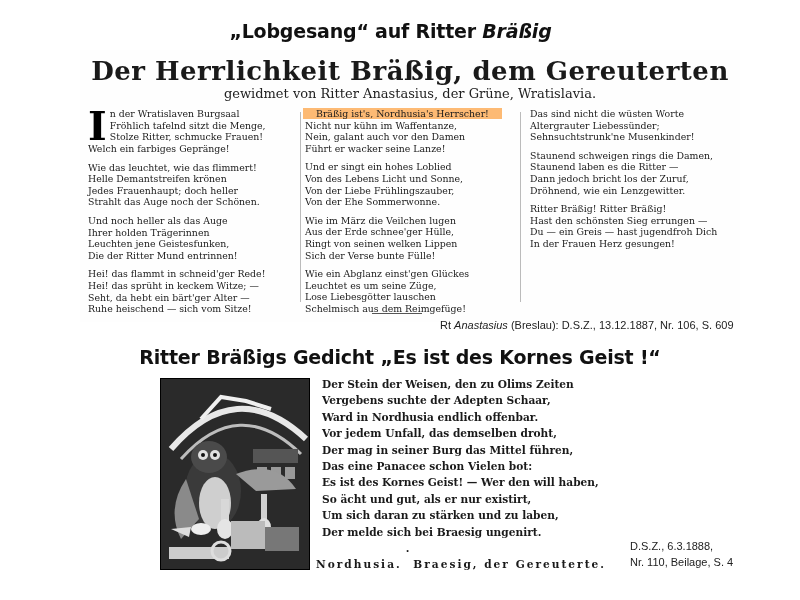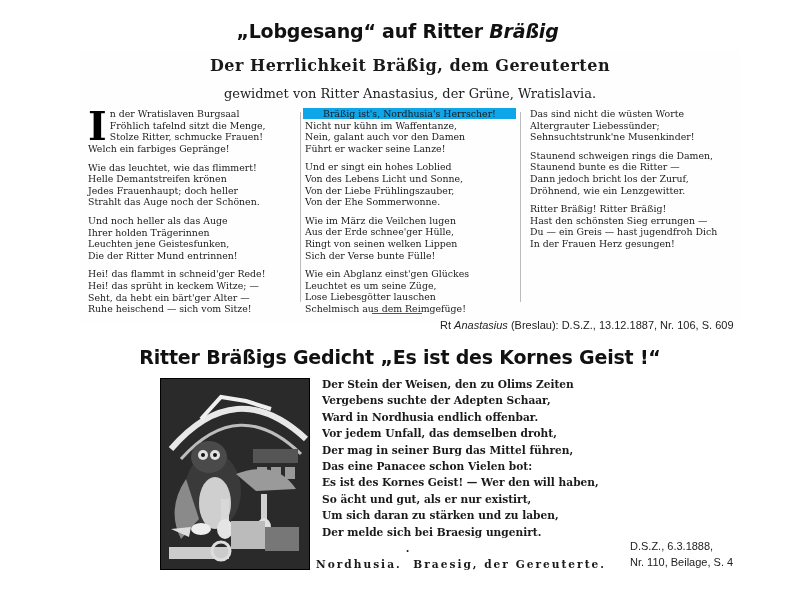--- a/index.html
+++ b/index.html
@@ -9,7 +9,7 @@
     .abs { position: absolute; }
 
     .title1 {
-      top: 20px; left: 7px; width: 781px; text-align: center;
+      top: 20px; left: 0; width: 781px; text-align: center;
       font-family: "DejaVu Sans", sans-serif; font-weight: bold; font-size: 19px; color: #111;
       letter-spacing: -0.2px;
     }

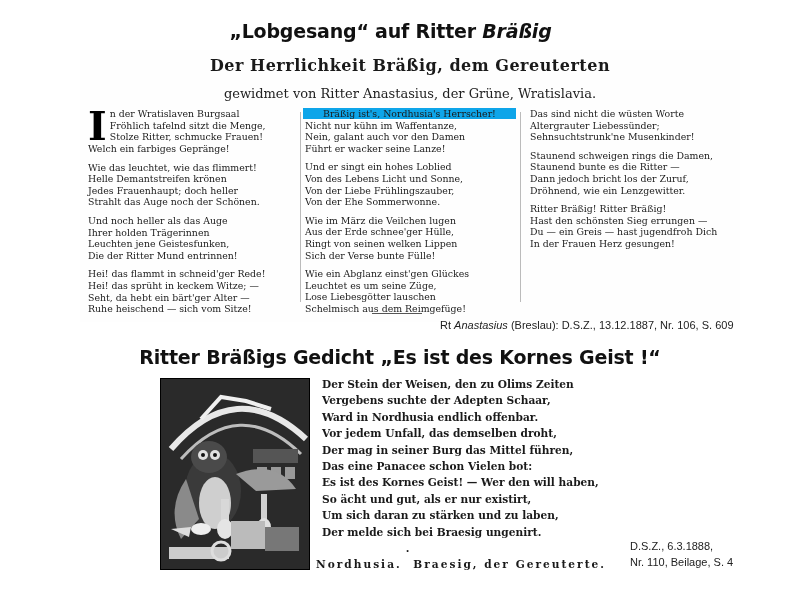--- a/index.html
+++ b/index.html
@@ -19,7 +19,7 @@
 
     .fraktur-title {
       top: 56px; left: 80px; width: 660px; text-align: center;
-      font-family: "DejaVu Serif", serif; font-weight: bold; font-size: 16px; color: #1a1a1a;
+      font-family: "DejaVu Serif", serif; font-weight: bold; font-size: 26px; color: #1a1a1a;
       letter-spacing: 0.5px;
     }
     .dedication {

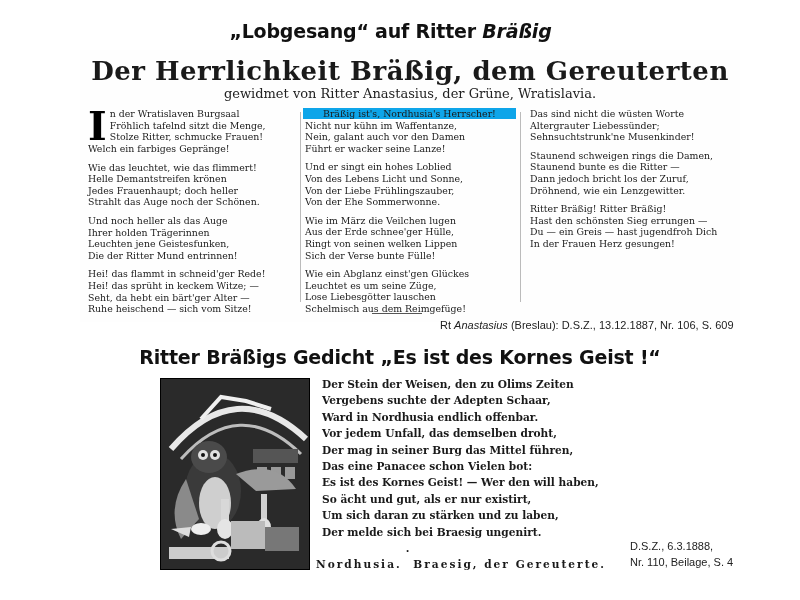--- a/index.html
+++ b/index.html
@@ -40,7 +40,7 @@
     }
     .indent { padding-left: 14px; }
 
-    .highlight { background: #0ea5e9; padding: 0 20px; margin-left: -2px; }
+    .highlight { background: #fdba74; padding: 0 13px; margin-left: -2px; }
     .spaced { letter-spacing: 2px; margin-top: 16px; }
 
     .vrule { width: 1px; background: #bbb; }

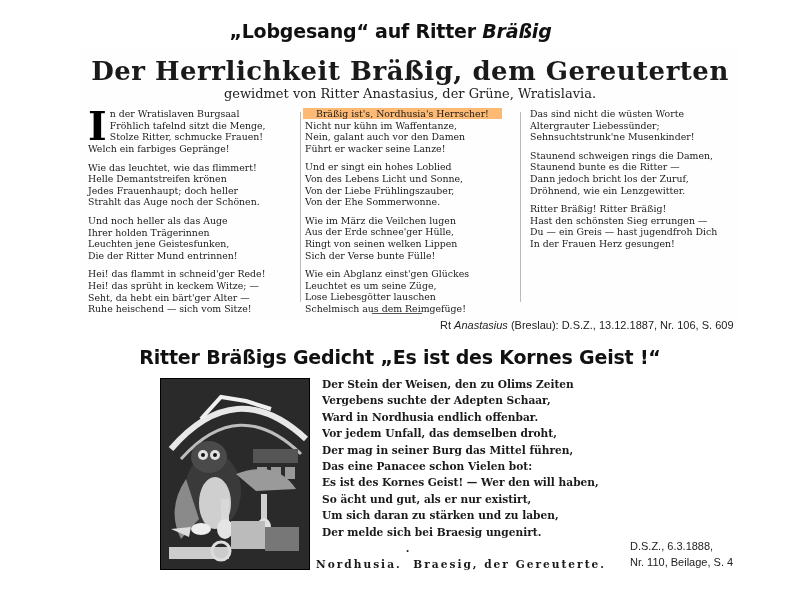--- a/index.html
+++ b/index.html
@@ -158,7 +158,7 @@
   </div>
   <div class="stanza">
     <div class="line">Staunend schweigen rings die Damen,</div>
-    <div class="line">Staunend bunte es die Ritter —</div>
+    <div class="line">Staunend laben es die Ritter —</div>
     <div class="line">Dann jedoch bricht los der Zuruf,</div>
     <div class="line">Dröhnend, wie ein Lenzgewitter.</div>
   </div>

